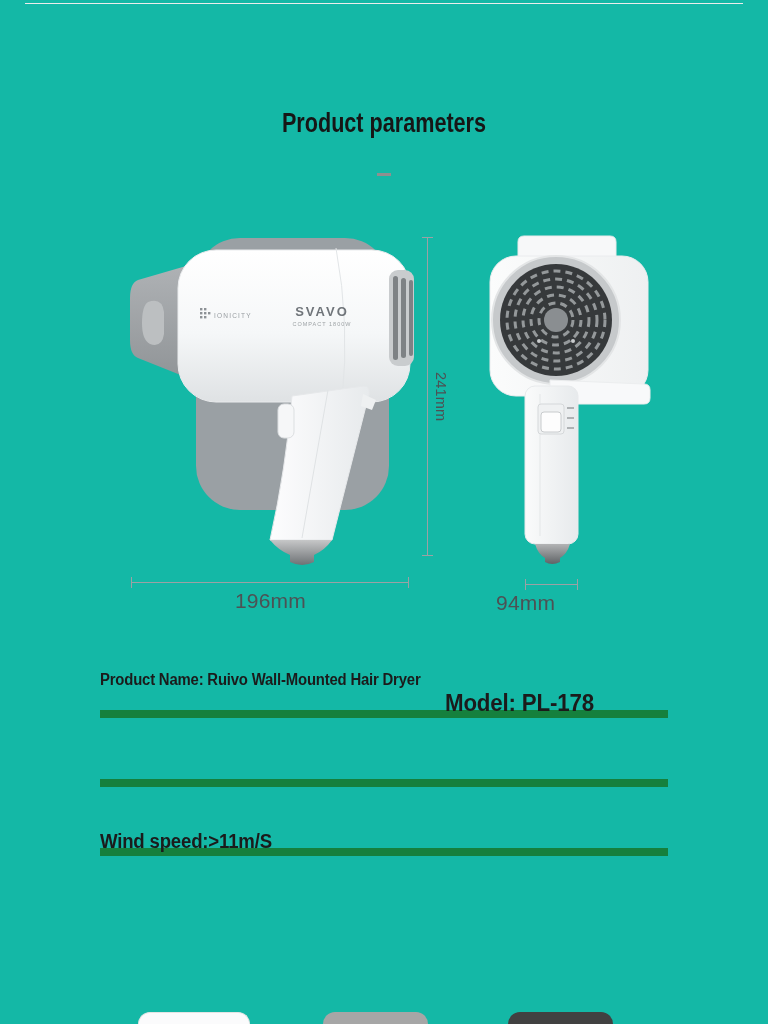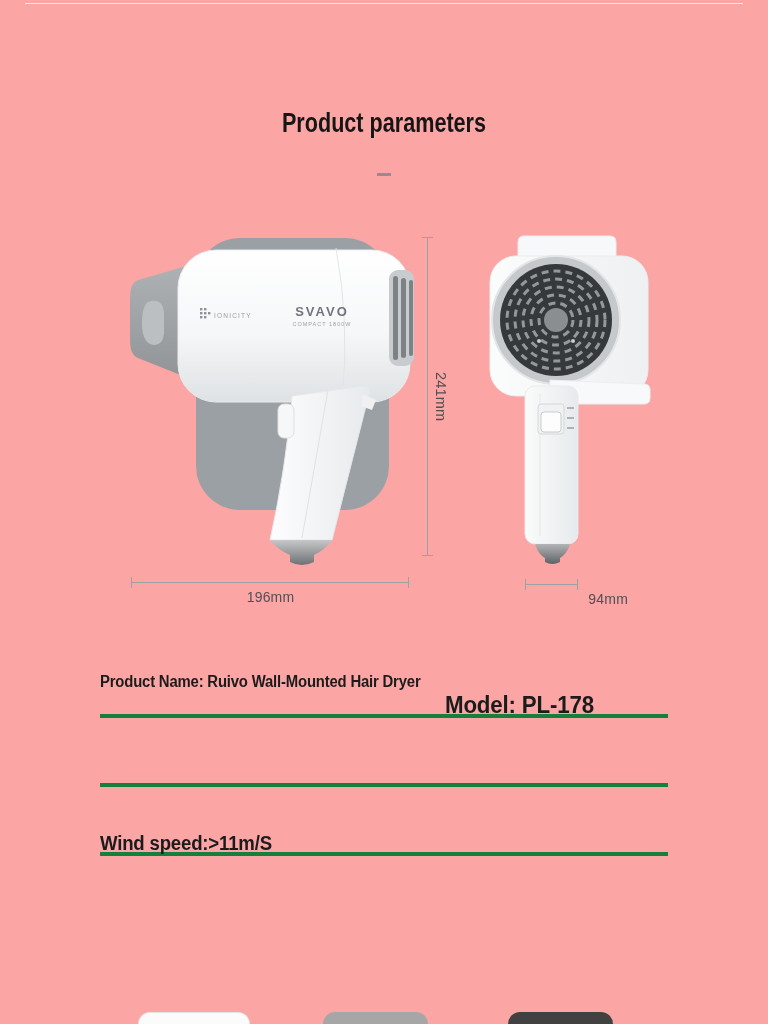--- a/index.html
+++ b/index.html
@@ -5,7 +5,7 @@
   * { margin:0; padding:0; box-sizing:border-box; }
   html,body { background:#ffffff; }
   body { font-family:"Liberation Sans", sans-serif; }
-  .page { position:relative; width:768px; height:1024px; background:#fca5a5; overflow:hidden; margin:0 auto;text-decoration:underline; }
+  .page { position:relative; width:768px; height:1024px; background:#14b8a6; overflow:hidden; margin:0 auto;text-decoration:underline; }
 
   .top-hairline { position:absolute; left:25px; right:25px; top:3px; height:1px; background:#ececec; }
 

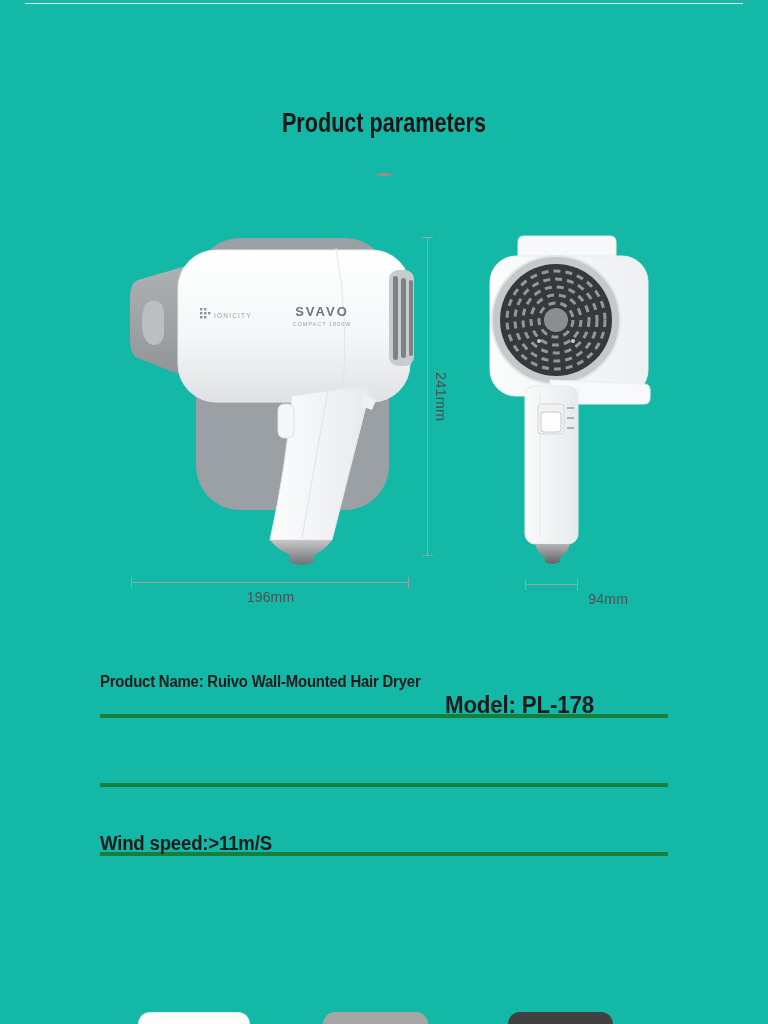--- a/index.html
+++ b/index.html
@@ -20,7 +20,7 @@
 
   .dim-line { position:absolute; background:#9ca1a4; }
   .dim-cap  { position:absolute; background:#9ca1a4; }
-  .dim-label { position:absolute; color:#4d5154; font-size:14px; letter-spacing:0.2px; }
+  .dim-label { position:absolute; color:#4d5154; font-size:21px; letter-spacing:0.2px; }
   #dim-h-label { left:429px; top:238px; height:318px; width:20px;
     writing-mode:vertical-rl; text-align:center; font-size:14.5px; }
   #dim-w1-label { left:132px; top:589px; width:277px; text-align:center; }

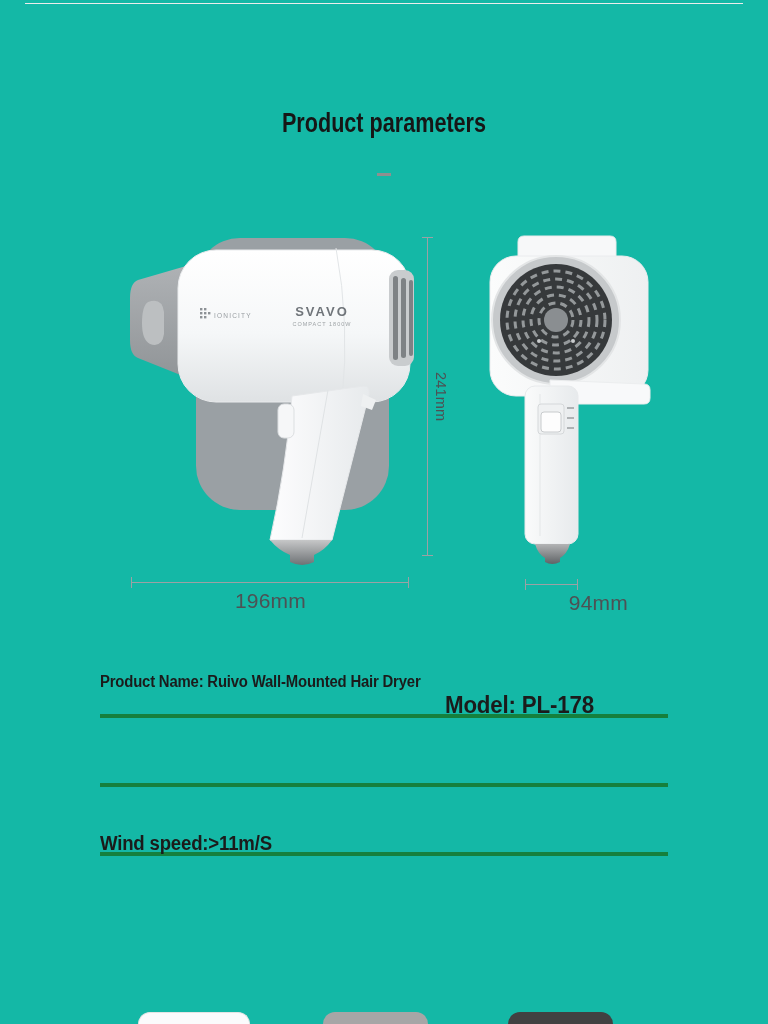--- a/index.html
+++ b/index.html
@@ -24,7 +24,7 @@
   #dim-h-label { left:429px; top:238px; height:318px; width:20px;
     writing-mode:vertical-rl; text-align:center; font-size:14.5px; }
   #dim-w1-label { left:132px; top:589px; width:277px; text-align:center; }
-  #dim-w2-label { left:516px; top:591px; width:112px; text-align:right; }
+  #dim-w2-label { left:496px; top:591px; width:112px; text-align:left; }
 
   .specs { position:absolute; left:100px; top:649px; width:568px; }
   .spec-row { display:flex; align-items:center; height:69px; border-bottom:4px solid #15803d; }

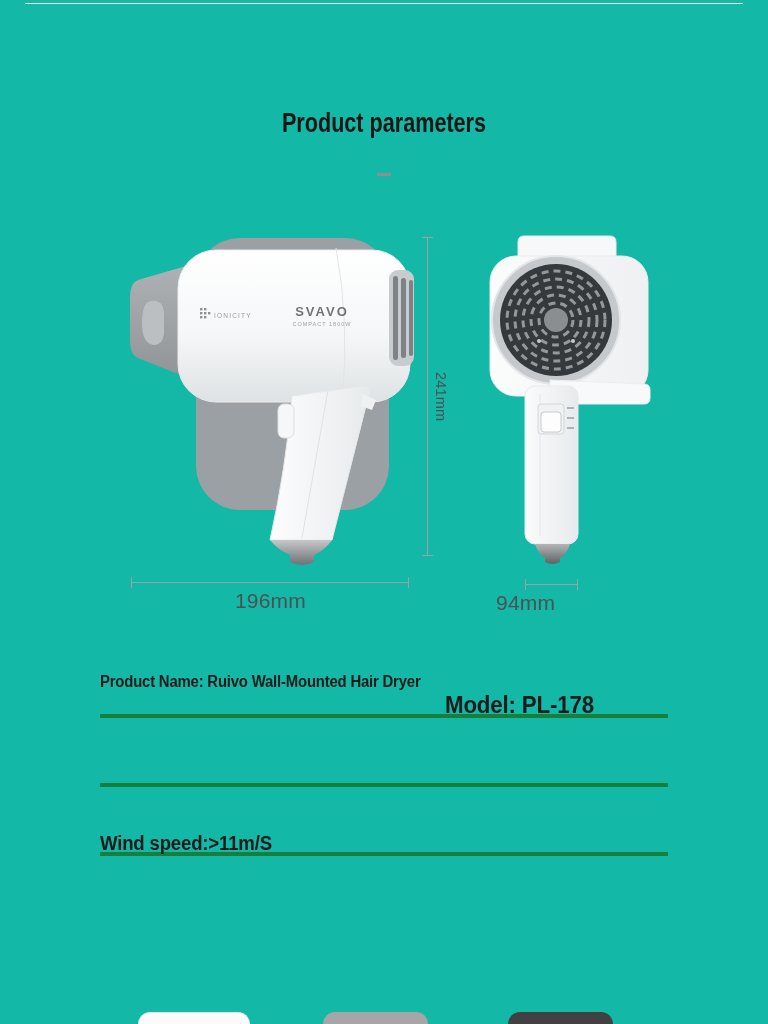--- a/index.html
+++ b/index.html
@@ -27,7 +27,7 @@
   #dim-w2-label { left:496px; top:591px; width:112px; text-align:left; }
 
   .specs { position:absolute; left:100px; top:649px; width:568px; }
-  .spec-row { display:flex; align-items:center; height:69px; border-bottom:4px solid #15803d; }
+  .spec-row { display:flex; align-items:center; height:69px; border-bottom:8px solid #15803d; }
   .cell-left  { width:345px; flex:0 0 345px; }
   .cell-right { flex:1;margin-top:47px; }
   .ci { display:inline-block; transform:scaleX(0.93); transform-origin:left center;

